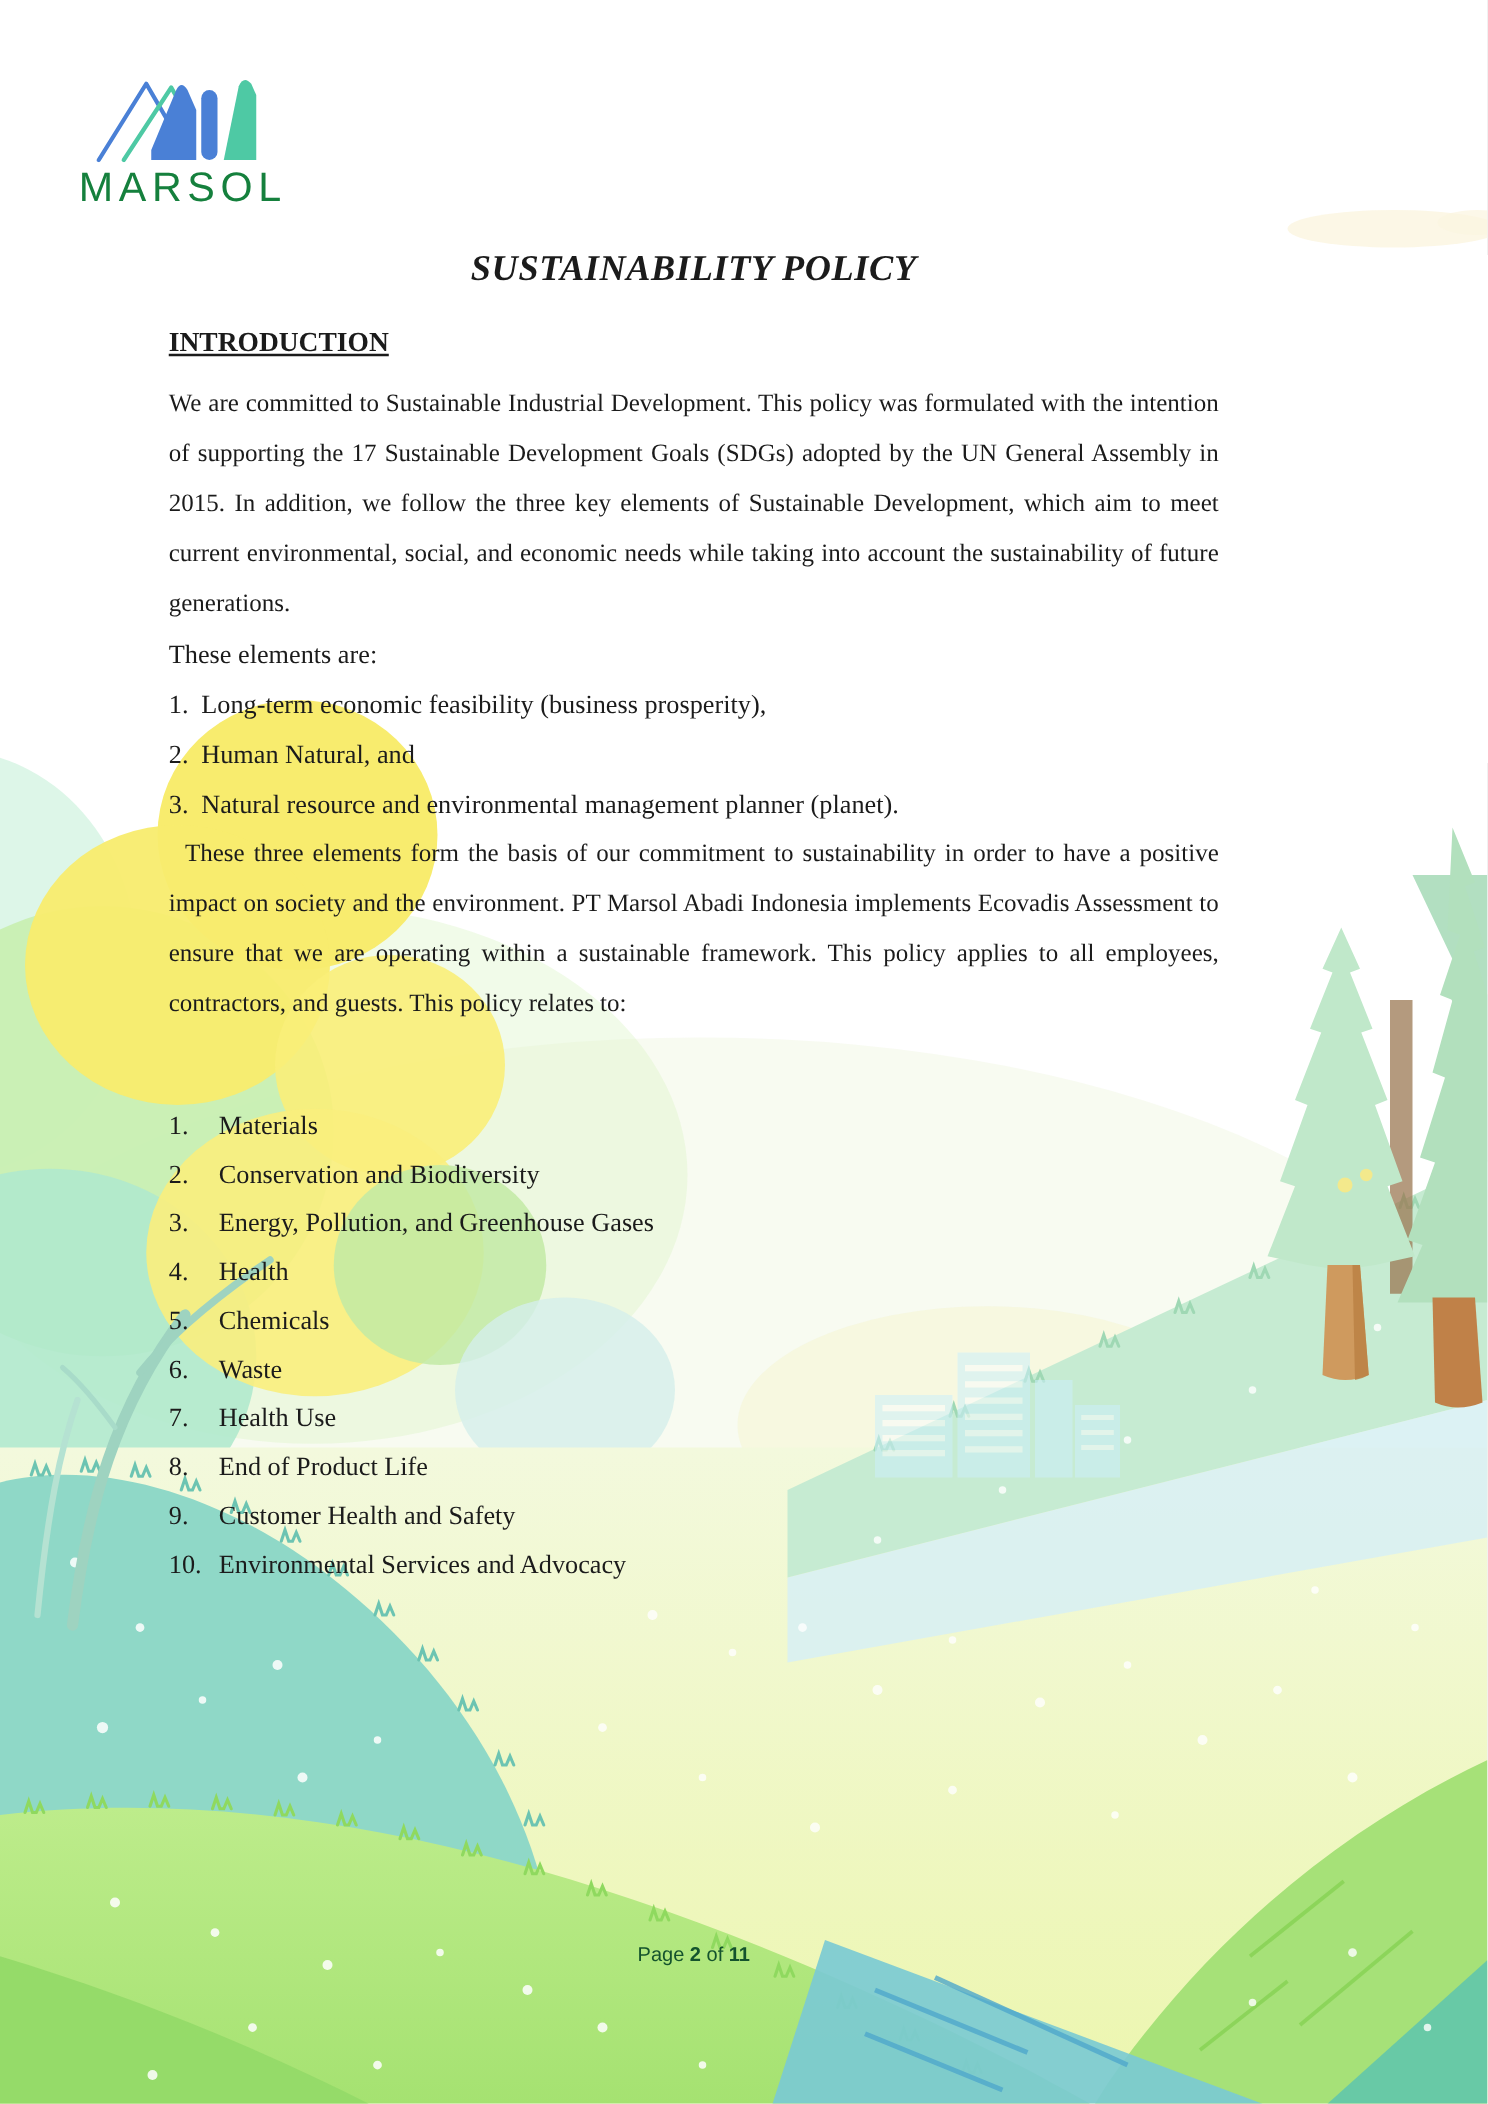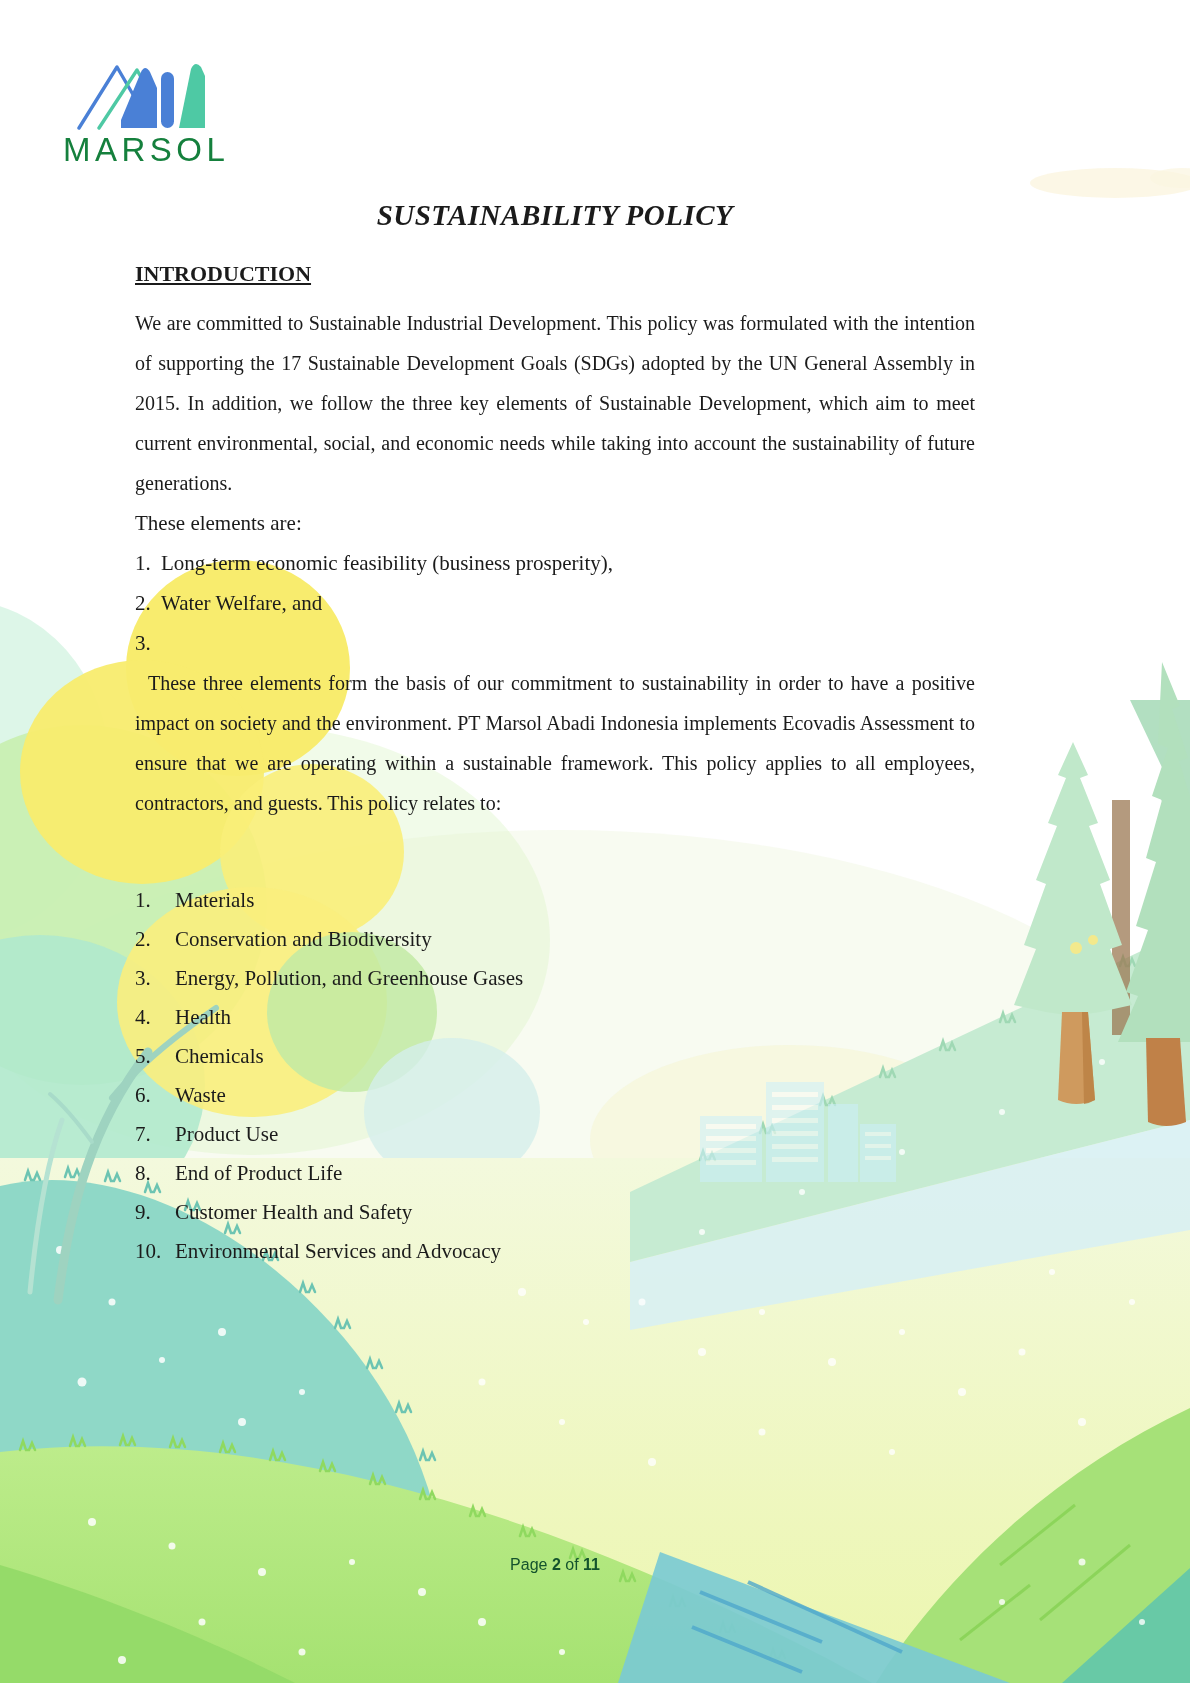--- a/index.html
+++ b/index.html
@@ -291,7 +291,7 @@
       </div>
       <div class="row">
         <span class="num">2.</span>
-        <span class="txt">Water Welfare, and</span>
+        <span class="txt">Human Natural, and</span>
       </div>
       <div class="row">
         <span class="num">3.</span>

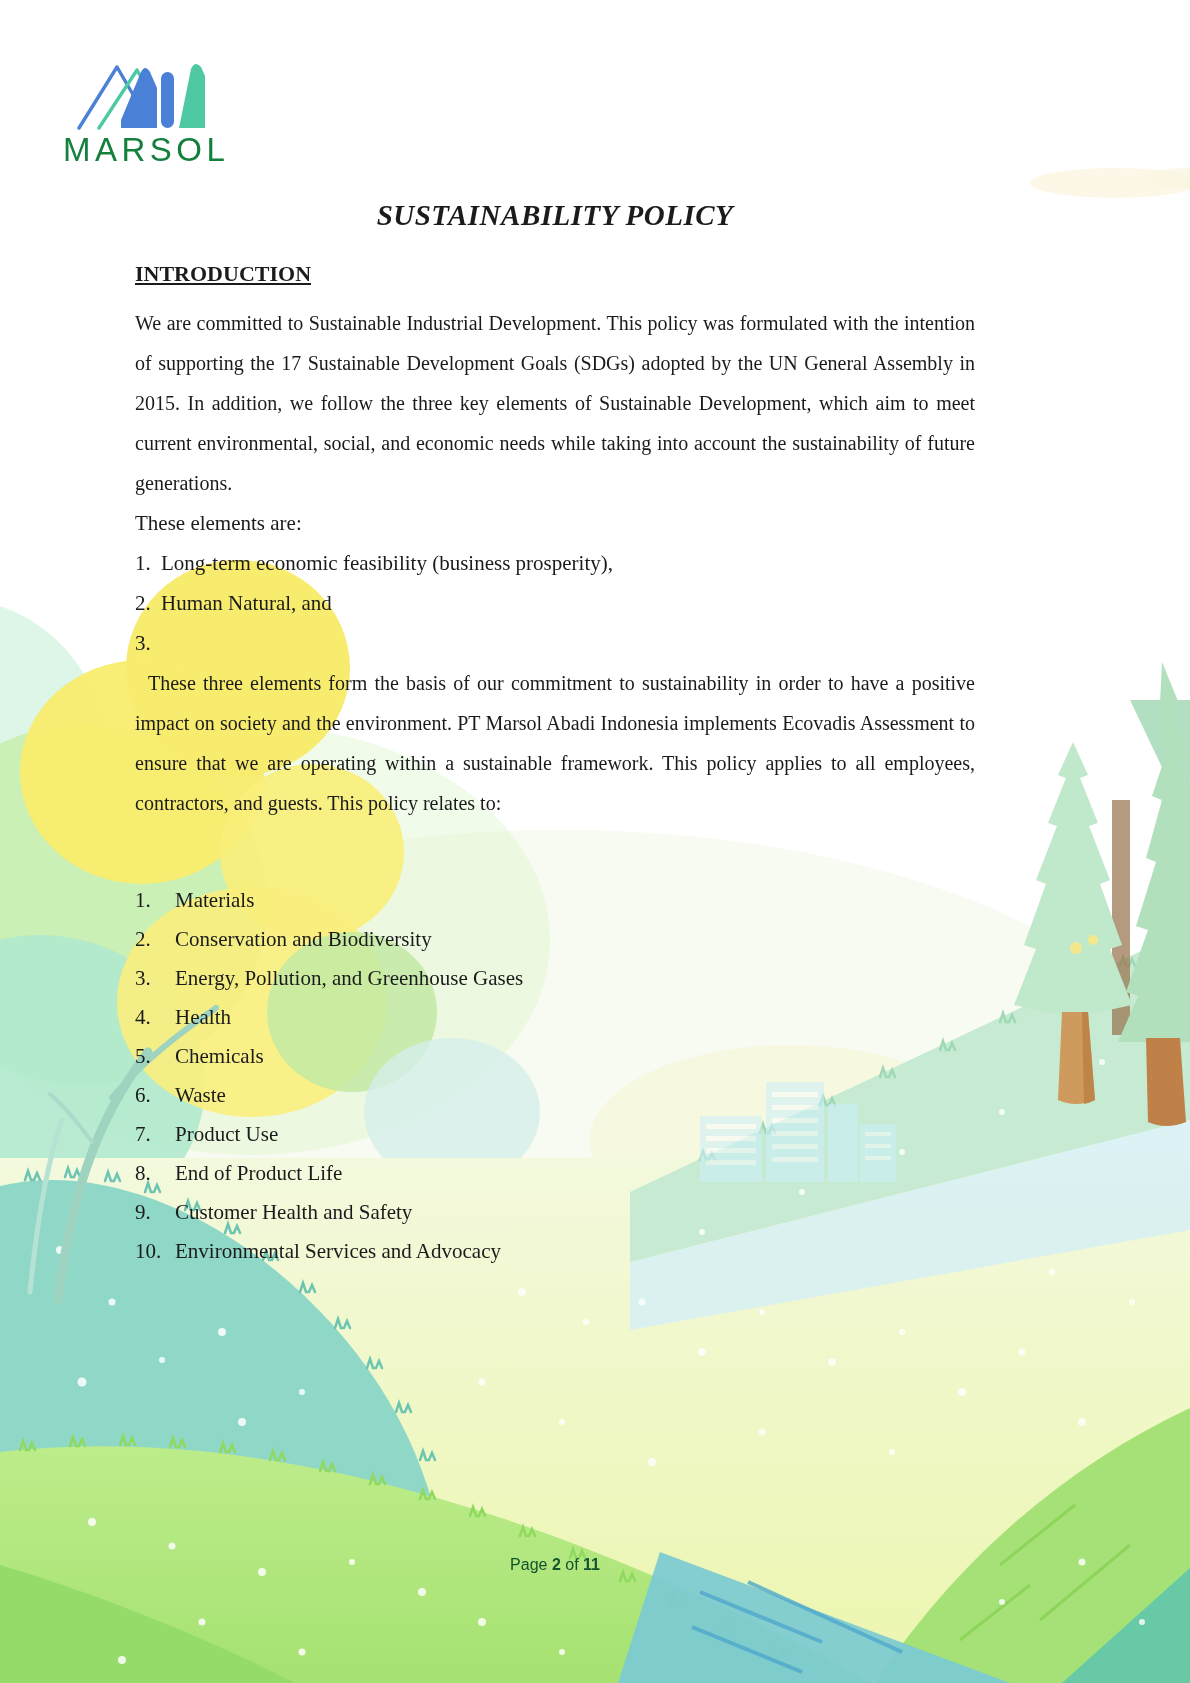--- a/index.html
+++ b/index.html
@@ -295,6 +295,7 @@
       </div>
       <div class="row">
         <span class="num">3.</span>
+        <span class="txt">Natural resource and environmental management planner (planet).</span>
       </div>
     </div>
 

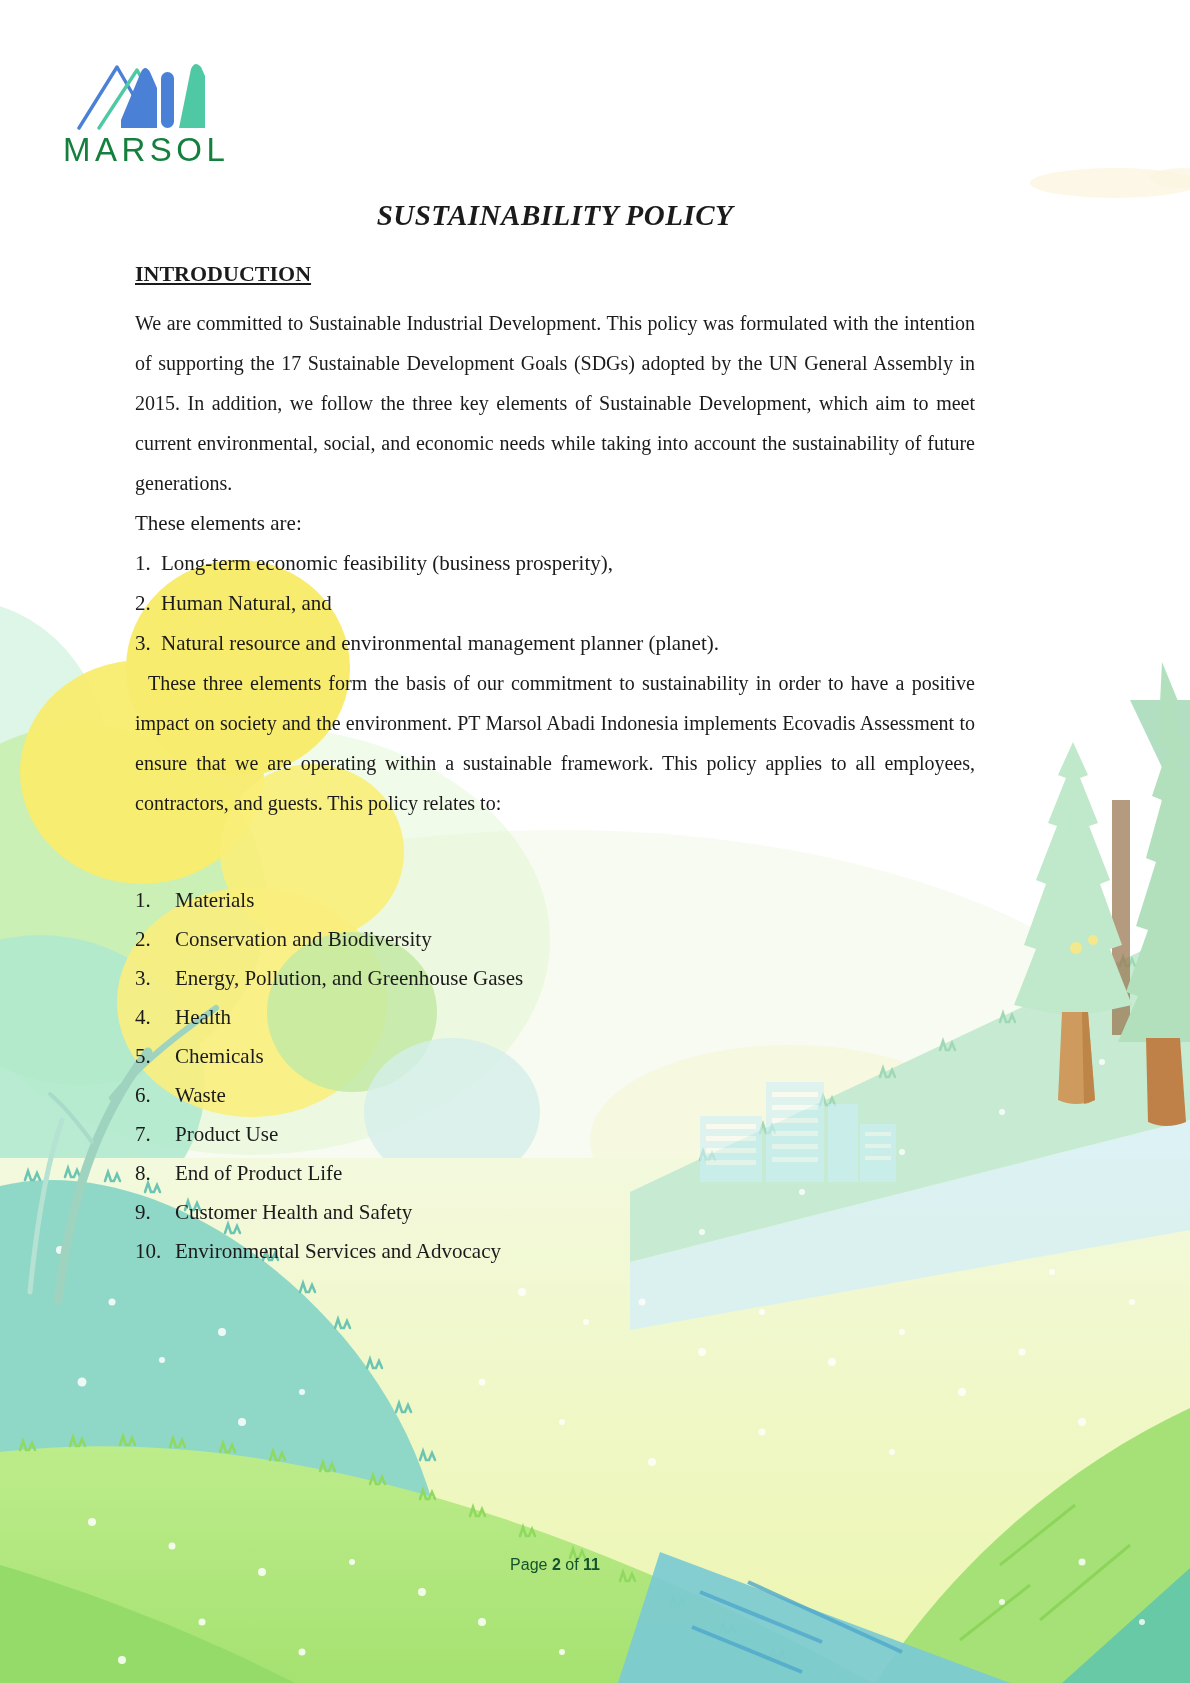--- a/index.html
+++ b/index.html
@@ -328,7 +328,7 @@
       </div>
       <div class="row">
         <span class="num">7.</span>
-        <span class="txt">Product Use</span>
+        <span class="txt">Health Use</span>
       </div>
       <div class="row">
         <span class="num">8.</span>

